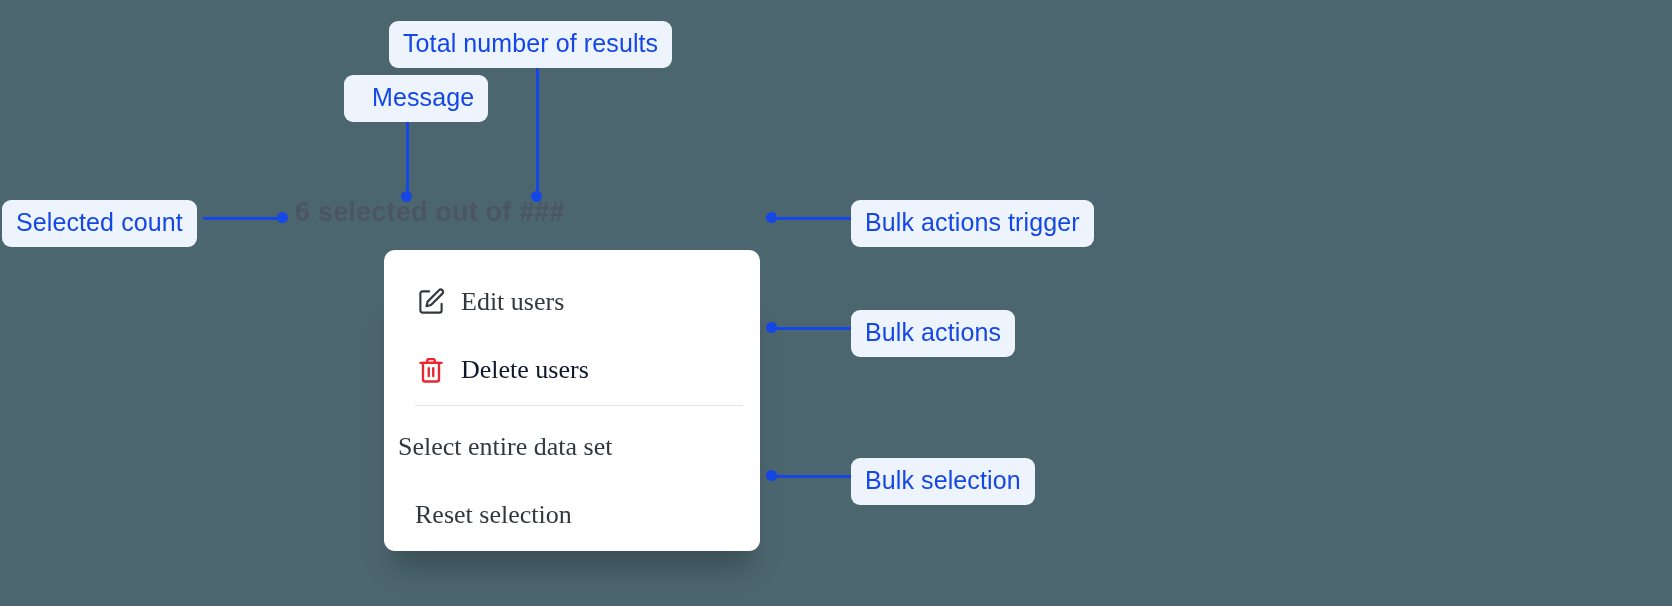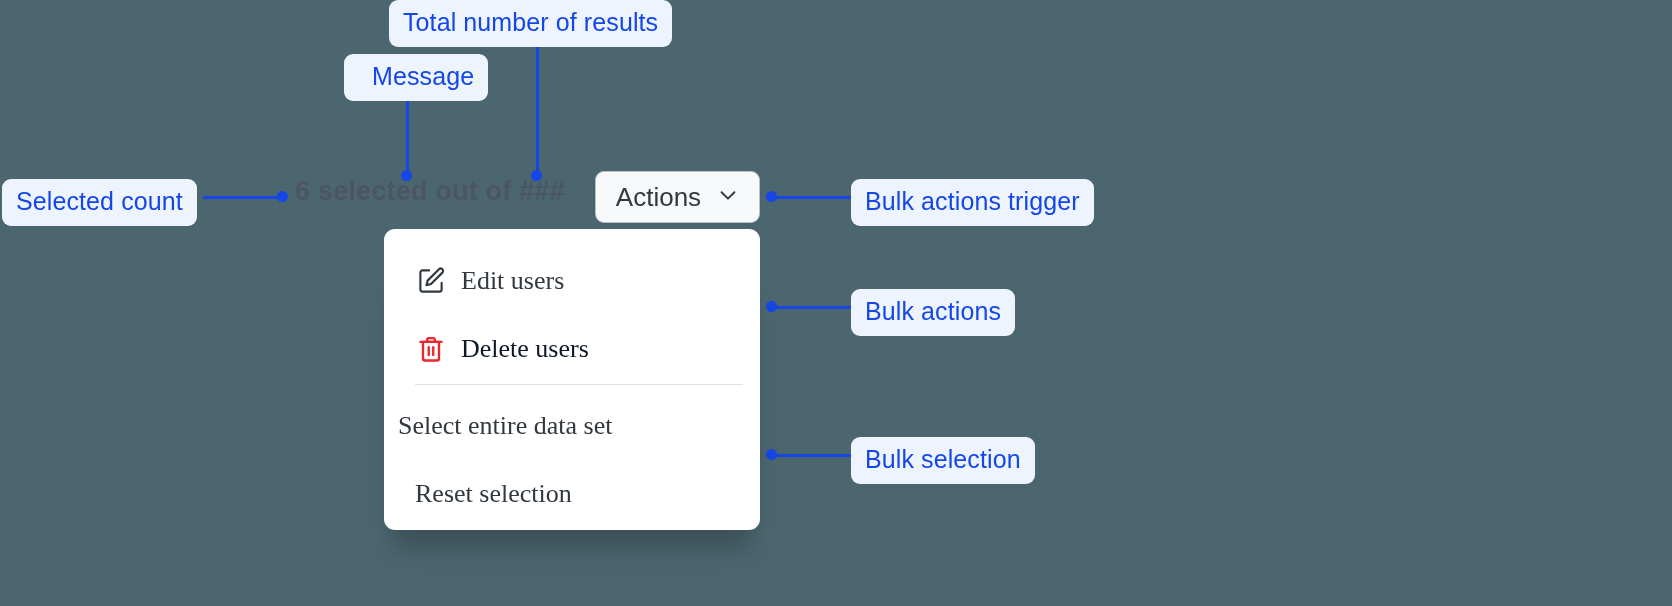--- a/index.html
+++ b/index.html
@@ -12,7 +12,7 @@
     overflow: hidden;
     position: relative;
   }
-  #stage { position: absolute; inset: 0; }
+  #stage { position: absolute; inset: 0; margin-top: 21px; }
 
   
   .callout {

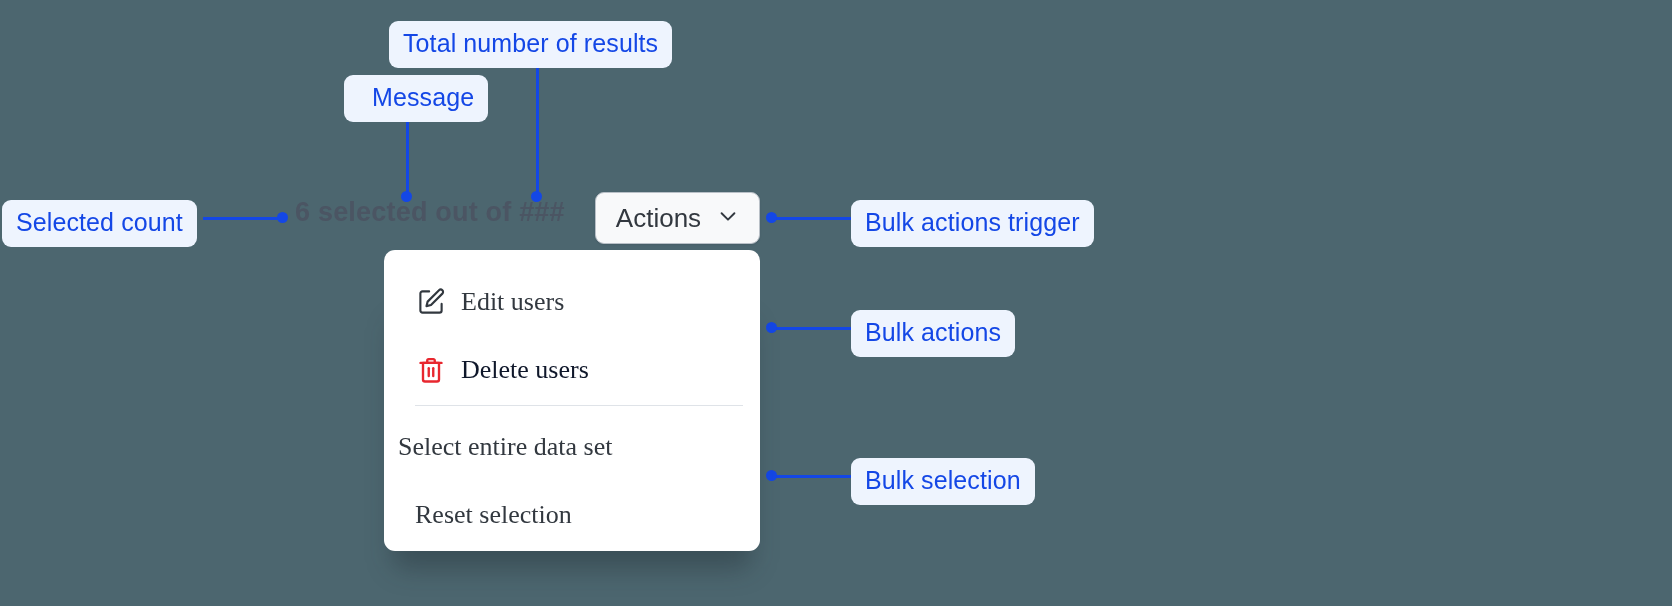--- a/index.html
+++ b/index.html
@@ -166,14 +166,6 @@
 
   <div class="selection-message">6 selected out of ###</div>
 
-  <div class="actions-button">
-    <span class="label">Actions</span>
-    <span class="chev">
-      <svg width="22" height="22" viewBox="0 0 24 24" fill="none" stroke="#32383f" stroke-width="2.1" stroke-linecap="round" stroke-linejoin="round">
-        <polyline points="5,9 12,16 19,9"></polyline>
-      </svg>
-    </span>
-  </div>
 
   <div class="menu-shadow"></div>
 

